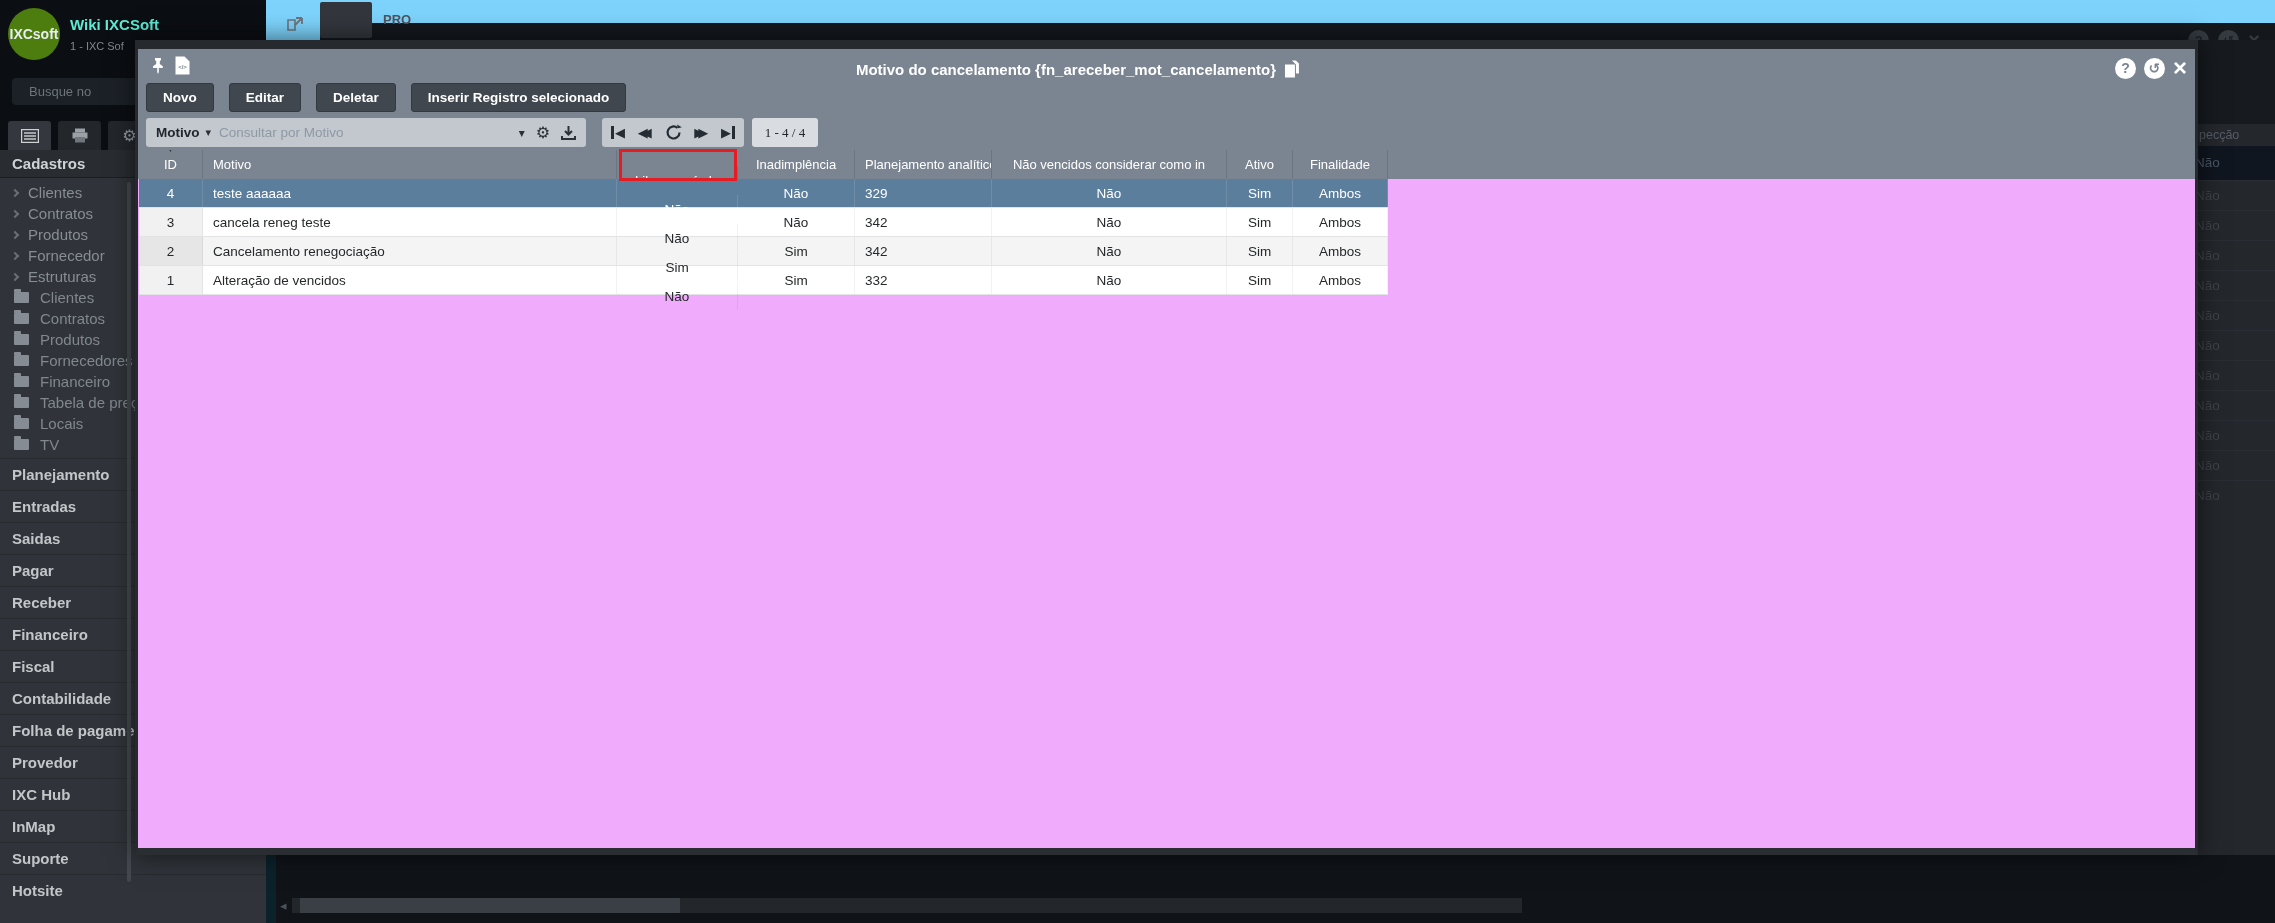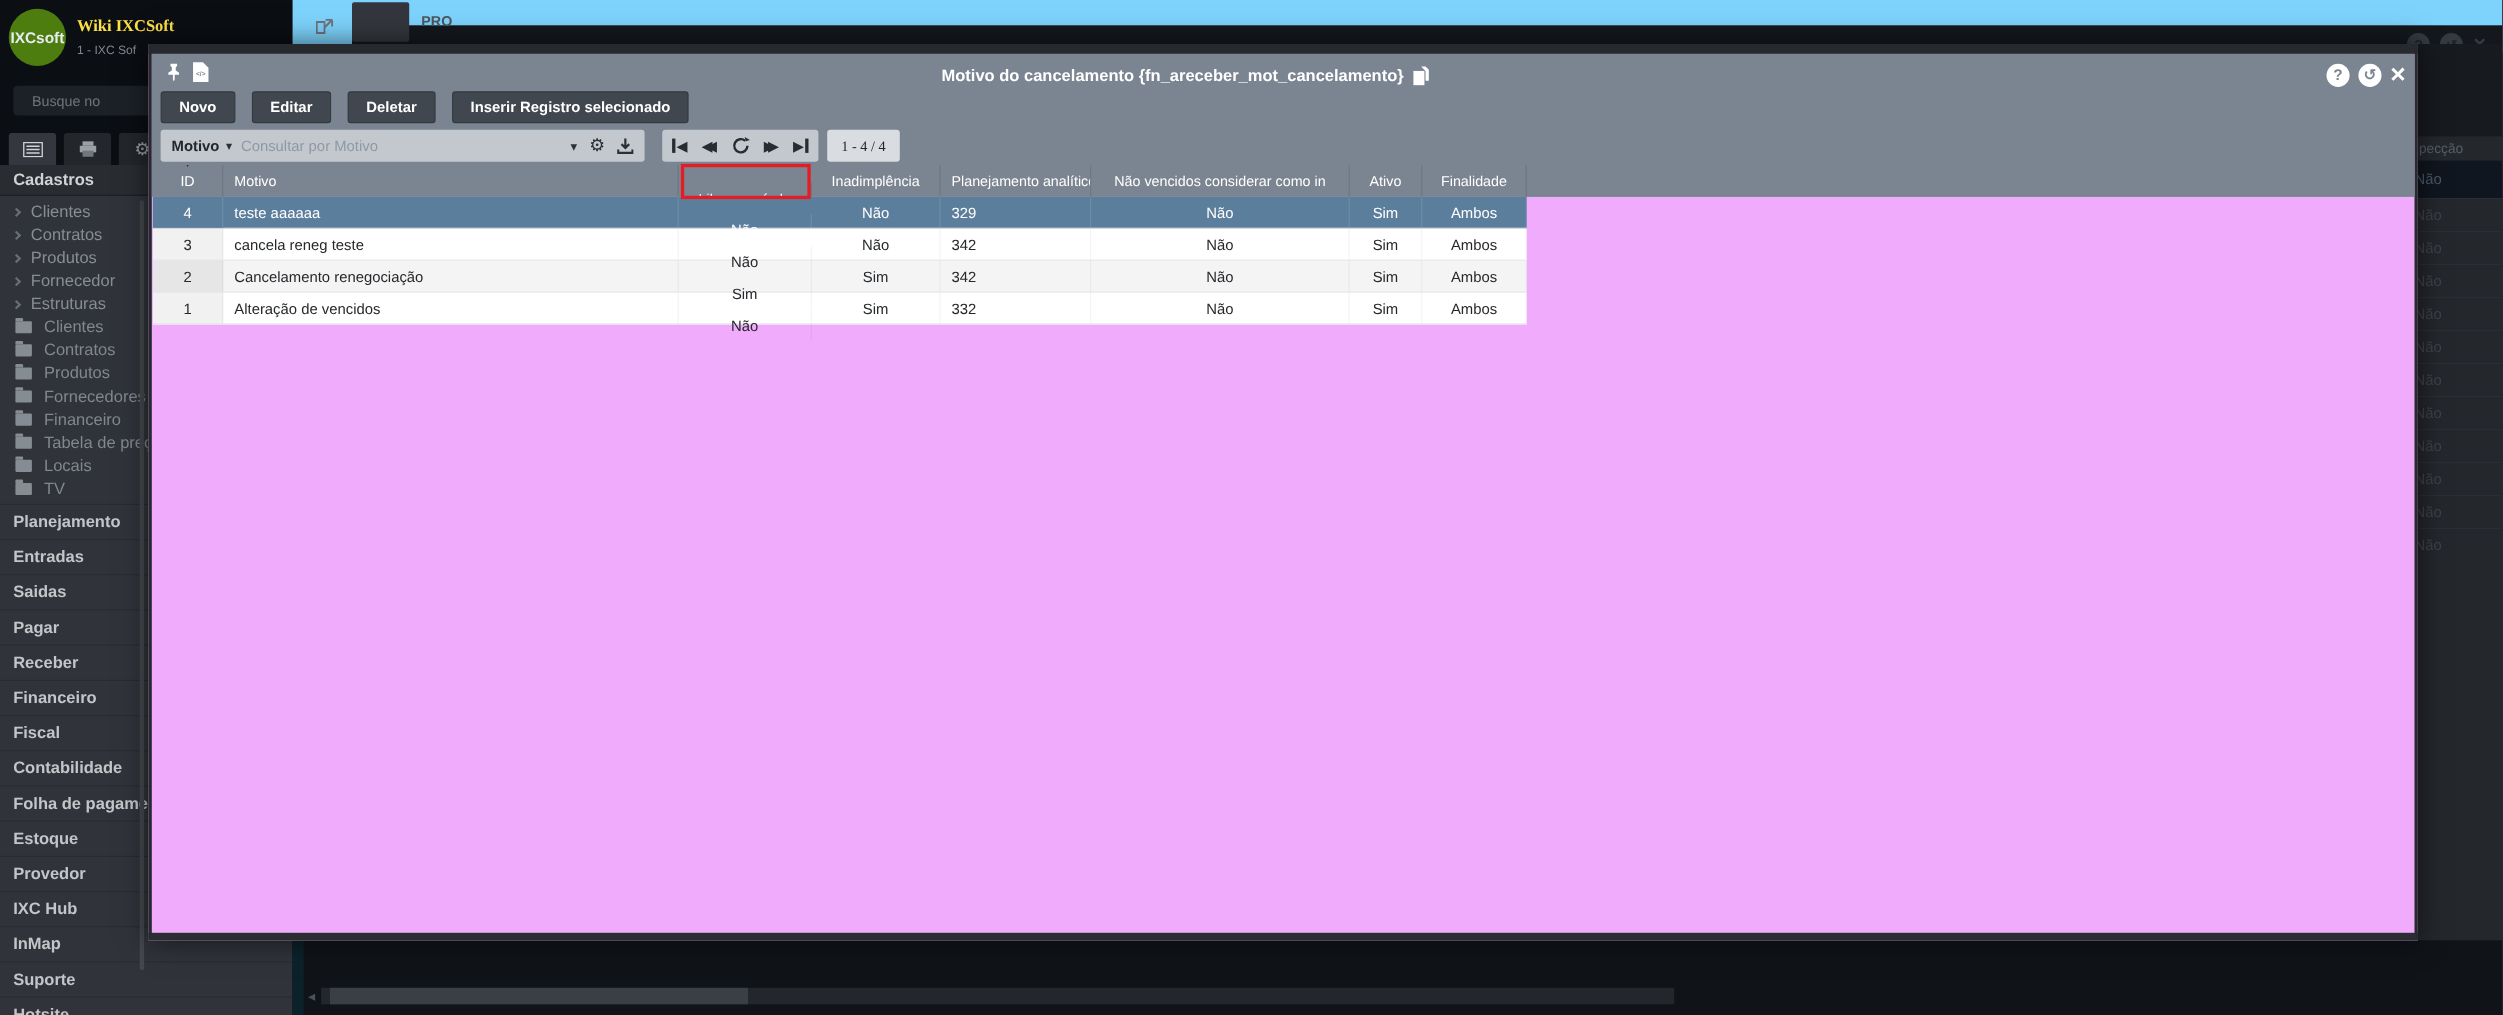--- a/index.html
+++ b/index.html
@@ -13,7 +13,7 @@
   .logo{position:absolute;left:8px;top:8px;width:52px;height:52px;border-radius:50%;
     background:#4d7c0f;color:#e8edf1;font-weight:bold;font-size:14px;
     display:flex;align-items:center;justify-content:center;}
-  .app-title{position:absolute;left:70px;top:16px;font-size:15px;font-weight:bold;color:#fde047;font-family:Liberation Serif, serif;}
+  .app-title{position:absolute;left:70px;top:16px;font-size:15px;font-weight:bold;color:#5eead4;}
   .app-sub{position:absolute;left:70px;top:40px;font-size:11px;color:#83888e;white-space:nowrap;}
   .search-pill{position:absolute;left:12px;top:78px;width:176px;height:27px;border-radius:4px;
     background:#1c2127;display:flex;align-items:center;padding:0 8px;gap:7px;}

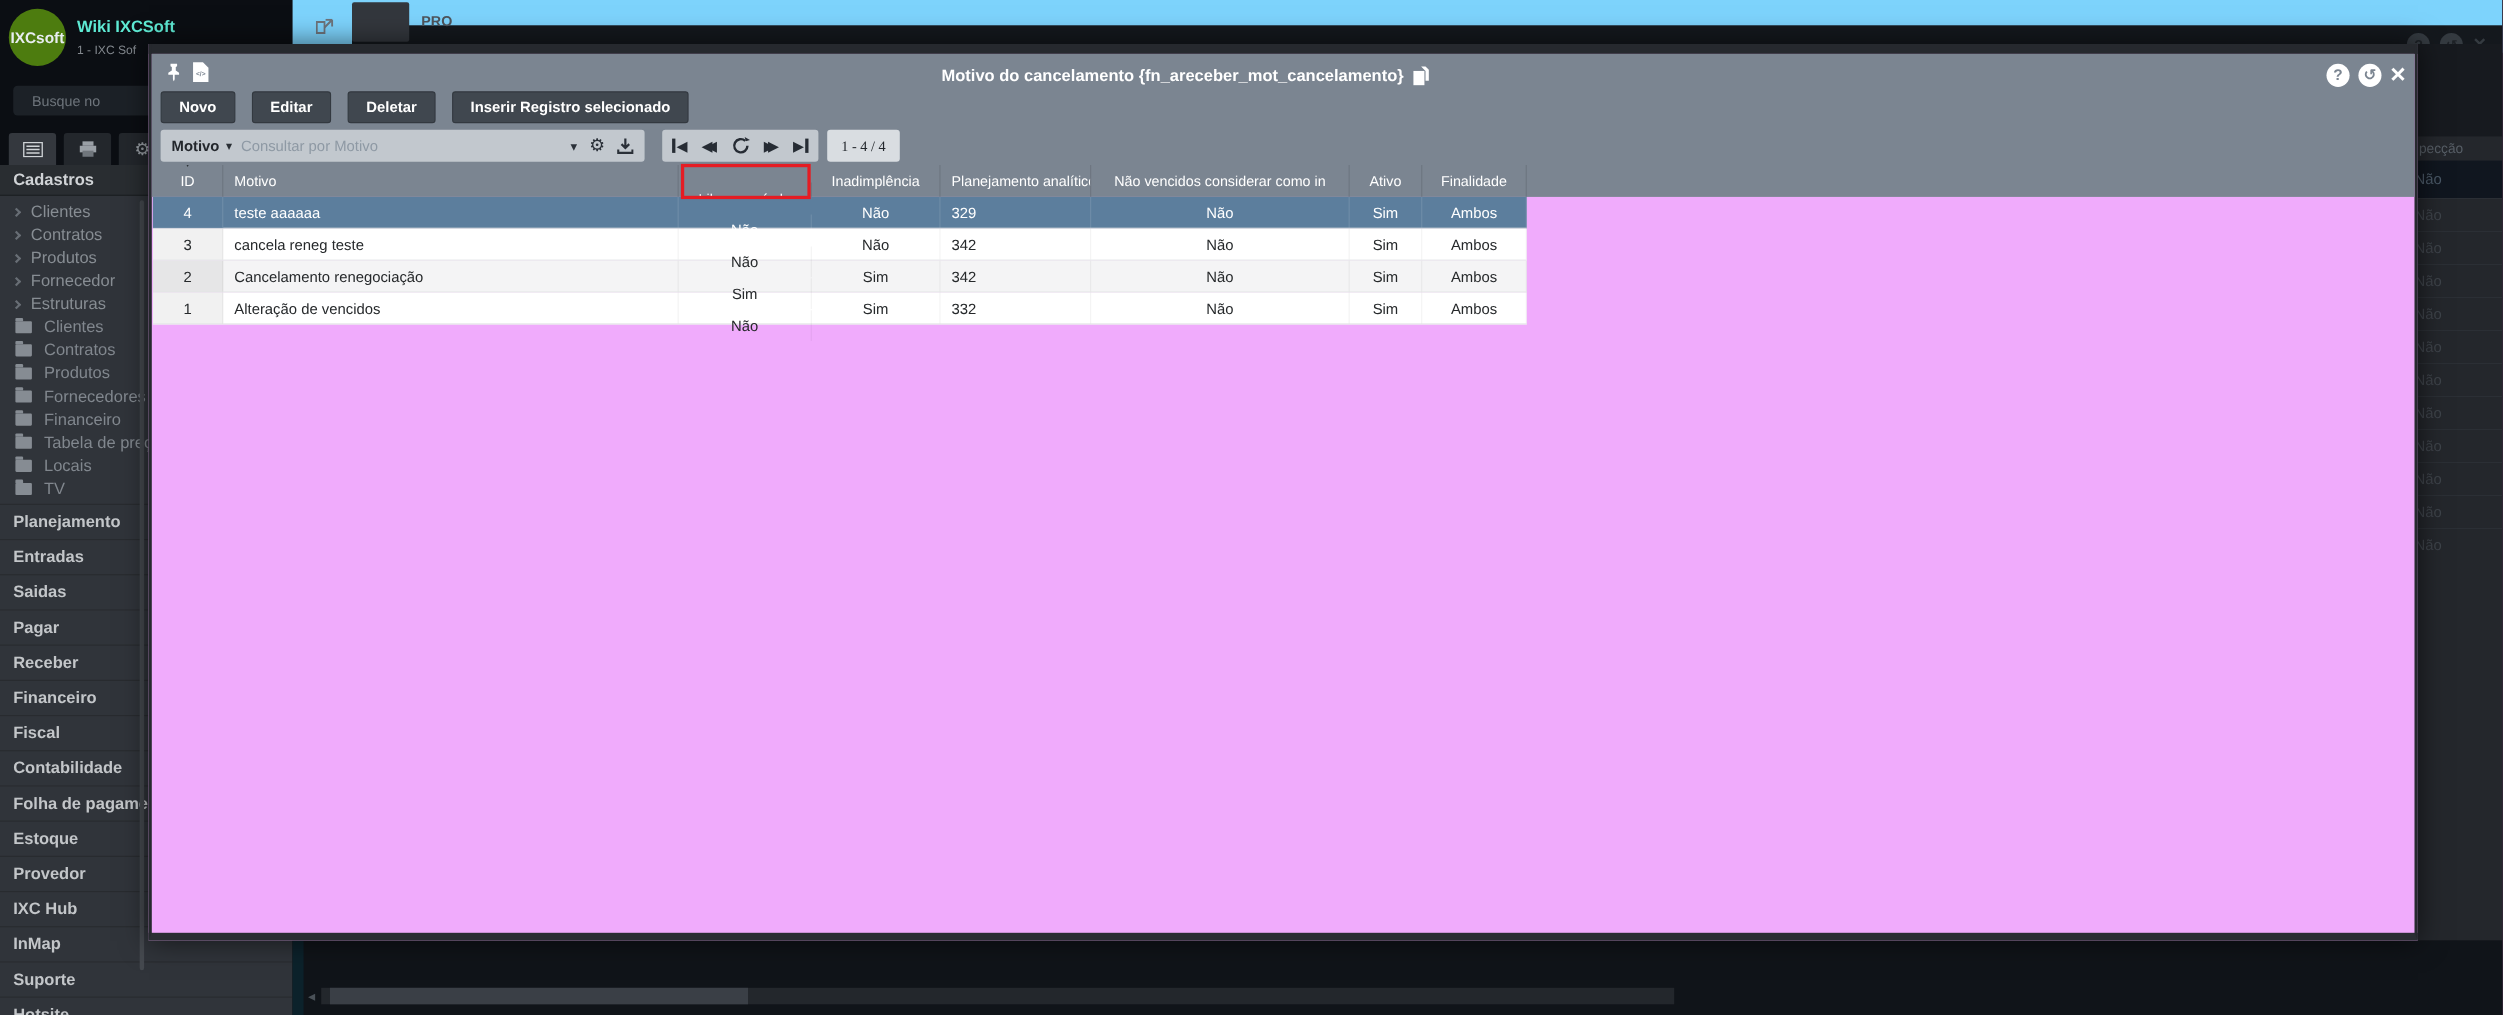--- a/index.html
+++ b/index.html
@@ -252,9 +252,6 @@
           <span class="lbl">Folha de pagamen</span>
         </div>
         <div class="side-item side-section">
-          <span class="lbl">Estoque</span>
-        </div>
-        <div class="side-item side-section">
           <span class="lbl">Provedor</span>
         </div>
         <div class="side-item side-section">

